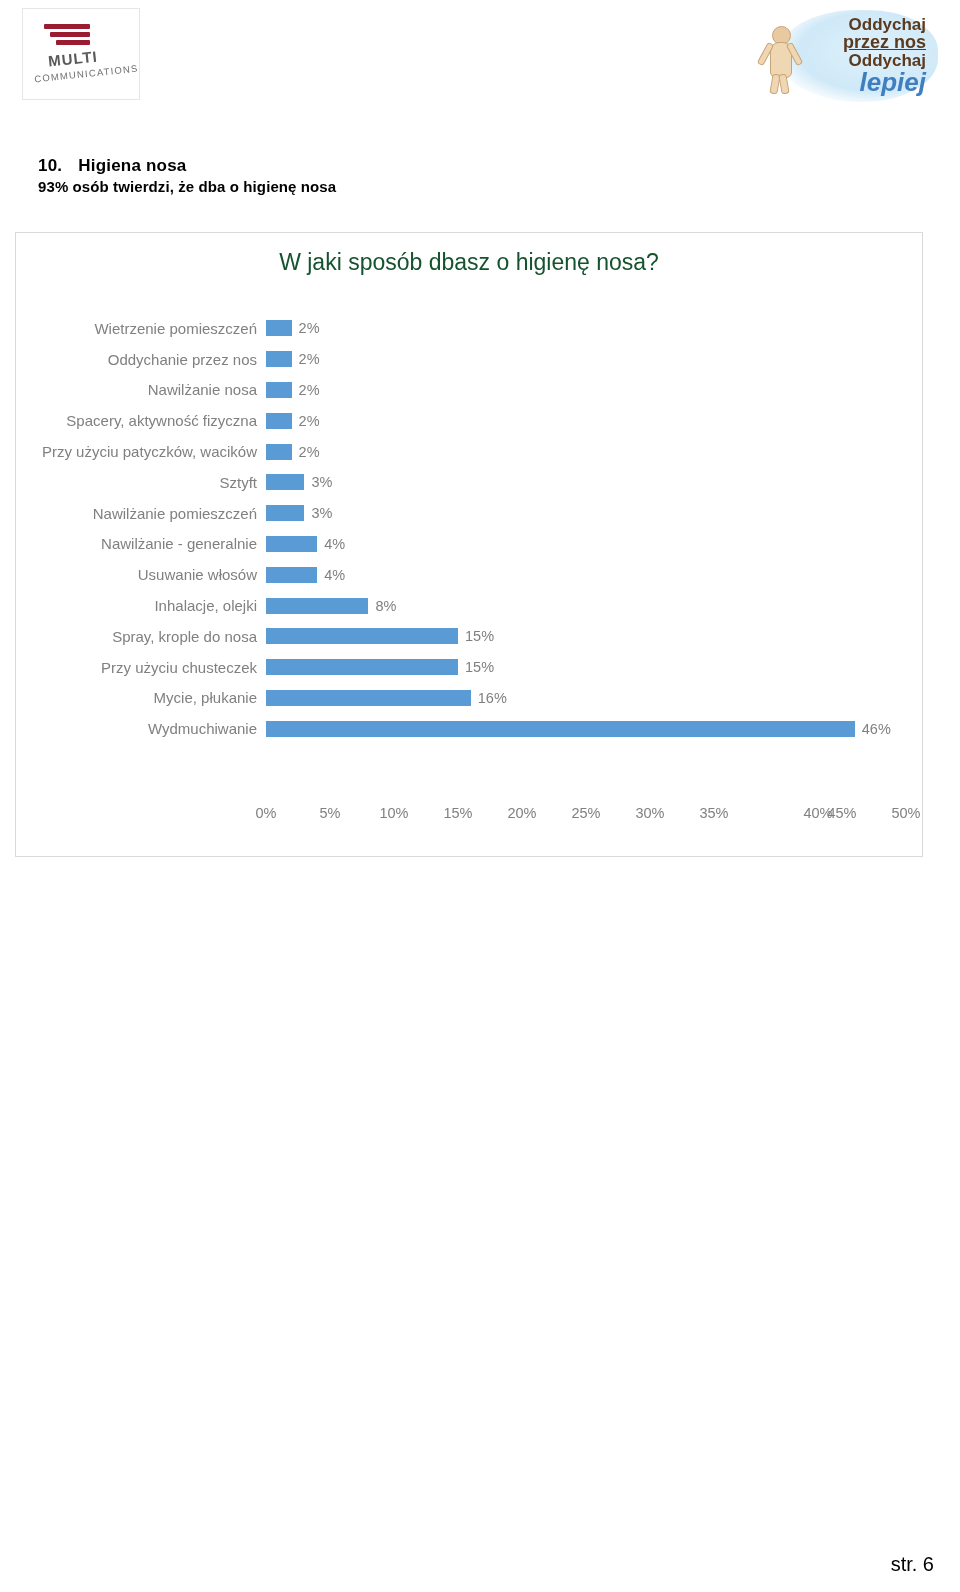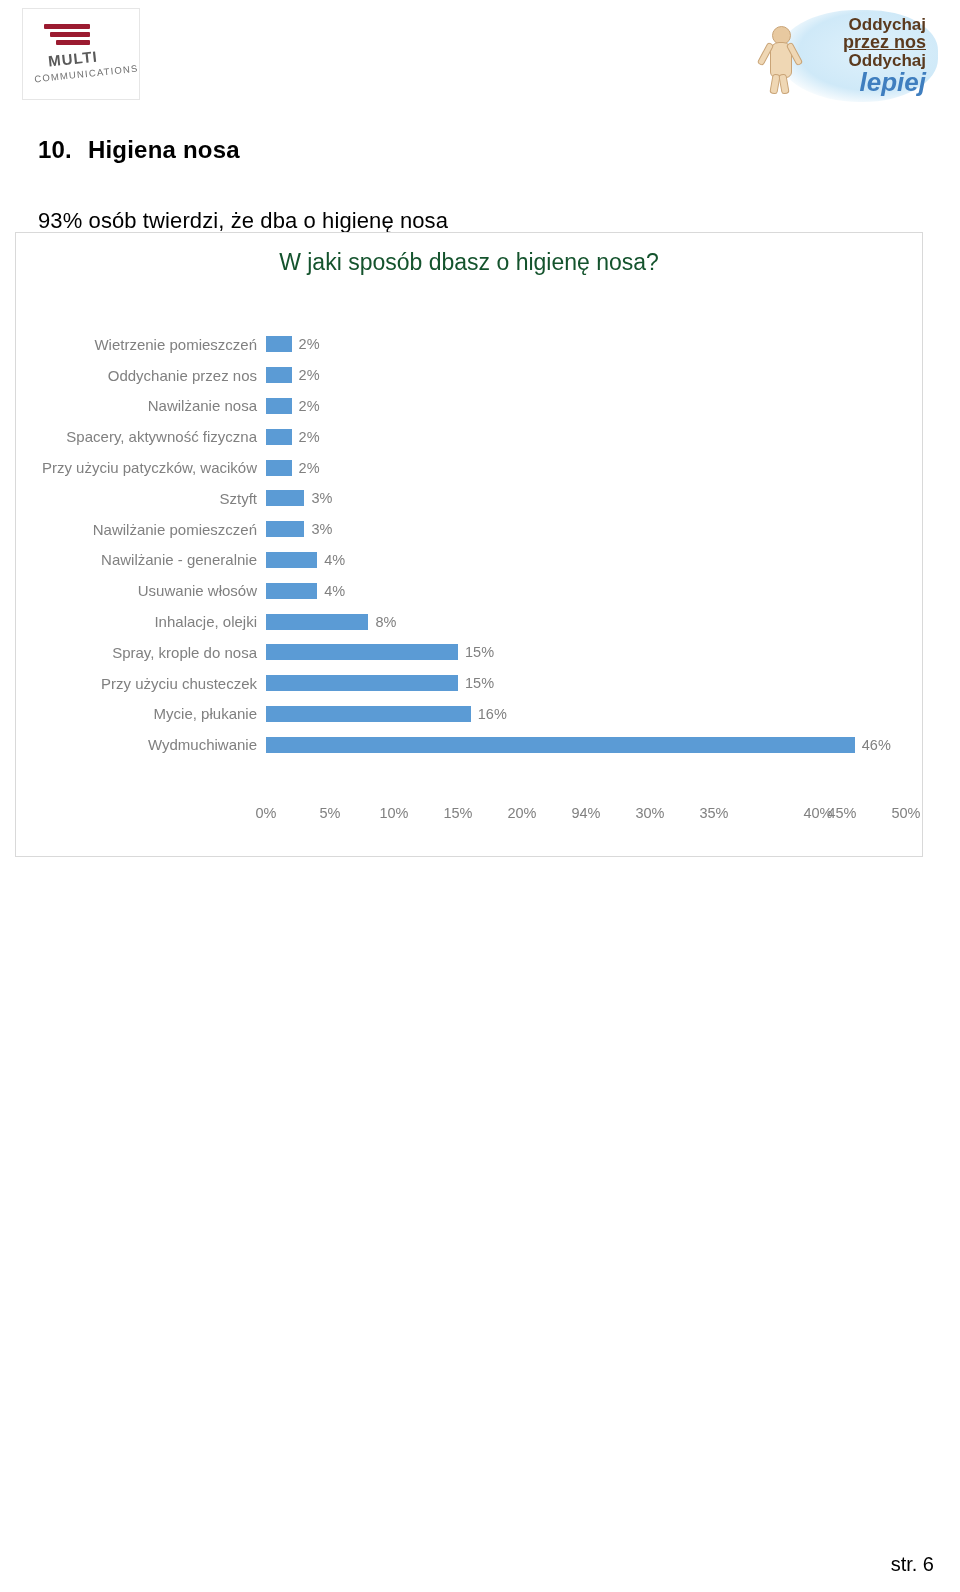--- a/index.html
+++ b/index.html
@@ -152,8 +152,8 @@
   #page-heading {
     position: absolute;
     left: 38px;
-    top: 136px;
-    font-size: 24px;
+    top: 156px;
+    font-size: 17px;
     font-weight: bold;
     letter-spacing: .2px;
   }

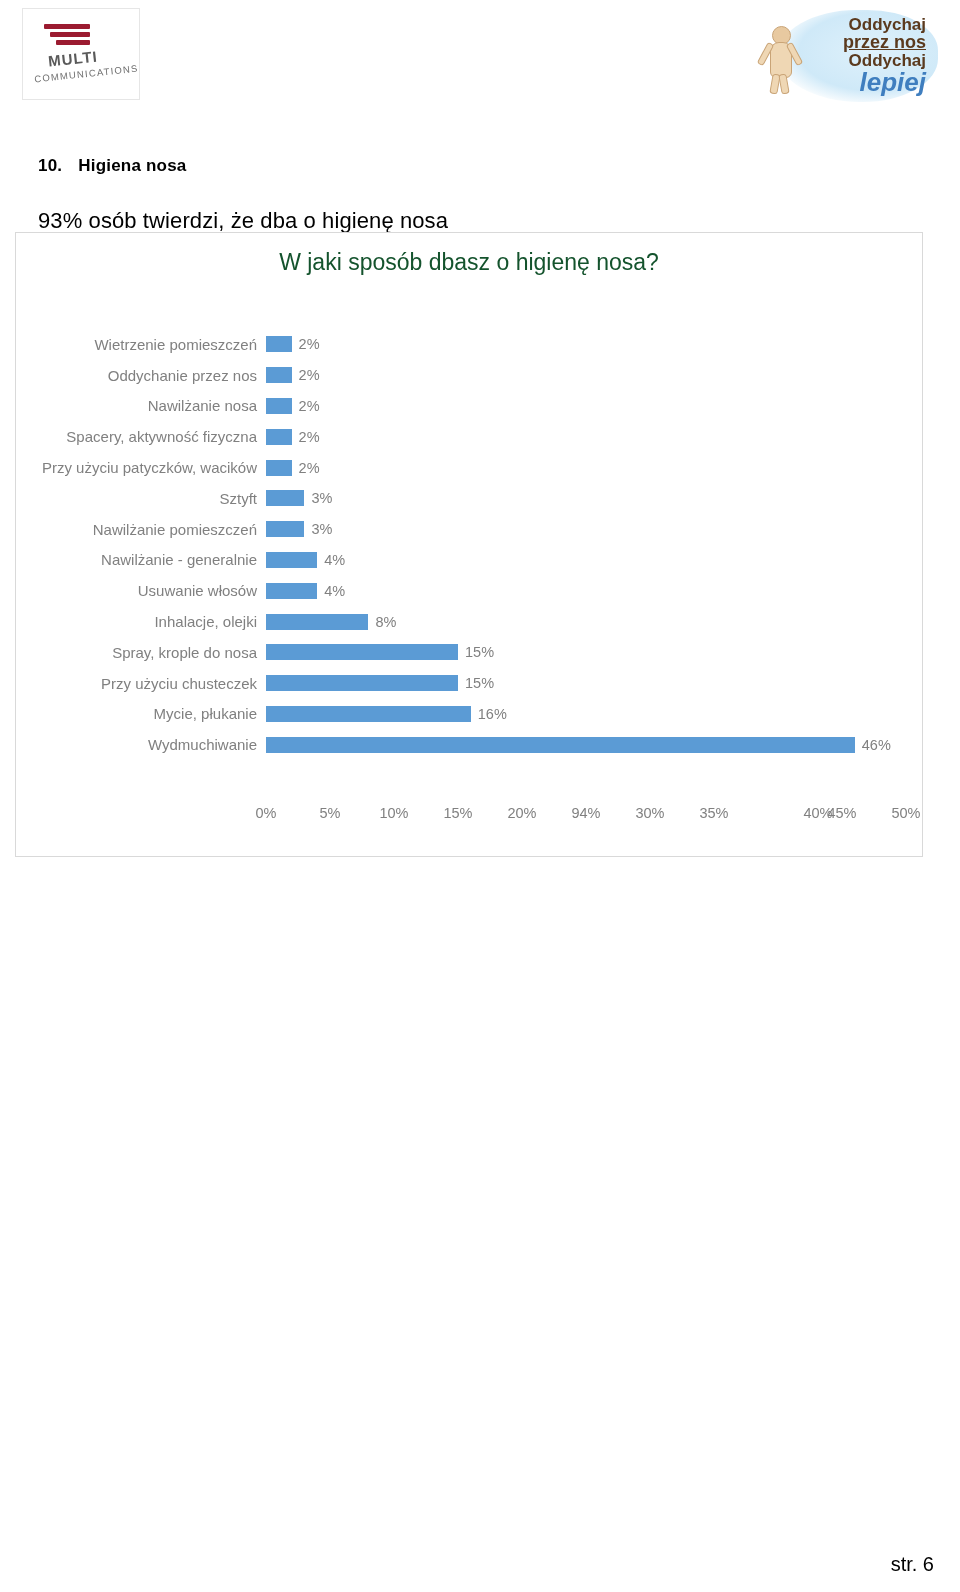--- a/index.html
+++ b/index.html
@@ -161,9 +161,9 @@
   #page-subheading {
     position: absolute;
     left: 38px;
-    top: 208px;
-    font-size: 22px;
-    font-weight: normal;
+    top: 178px;
+    font-size: 15px;
+    font-weight: bold;
     letter-spacing: .1px;
   }
 

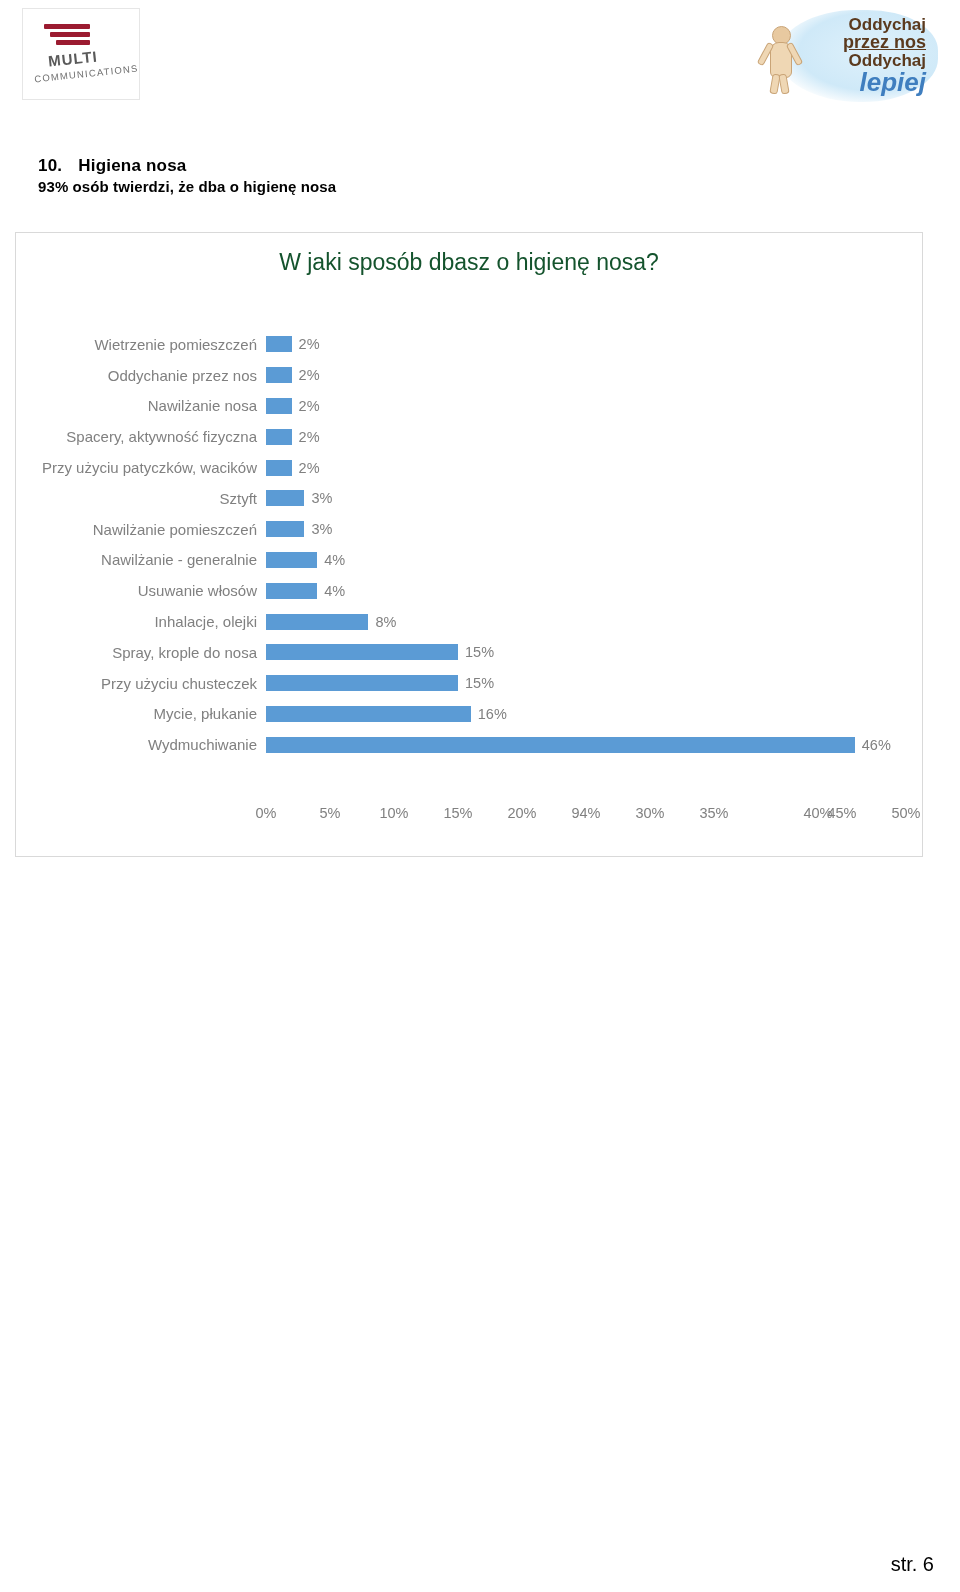--- a/index.html
+++ b/index.html
@@ -192,7 +192,7 @@
   #plot-wrap {
     position: absolute;
     left: 0;
-    top: 96px;
+    top: 80px;
     width: 908px;
     height: 530px;
   }

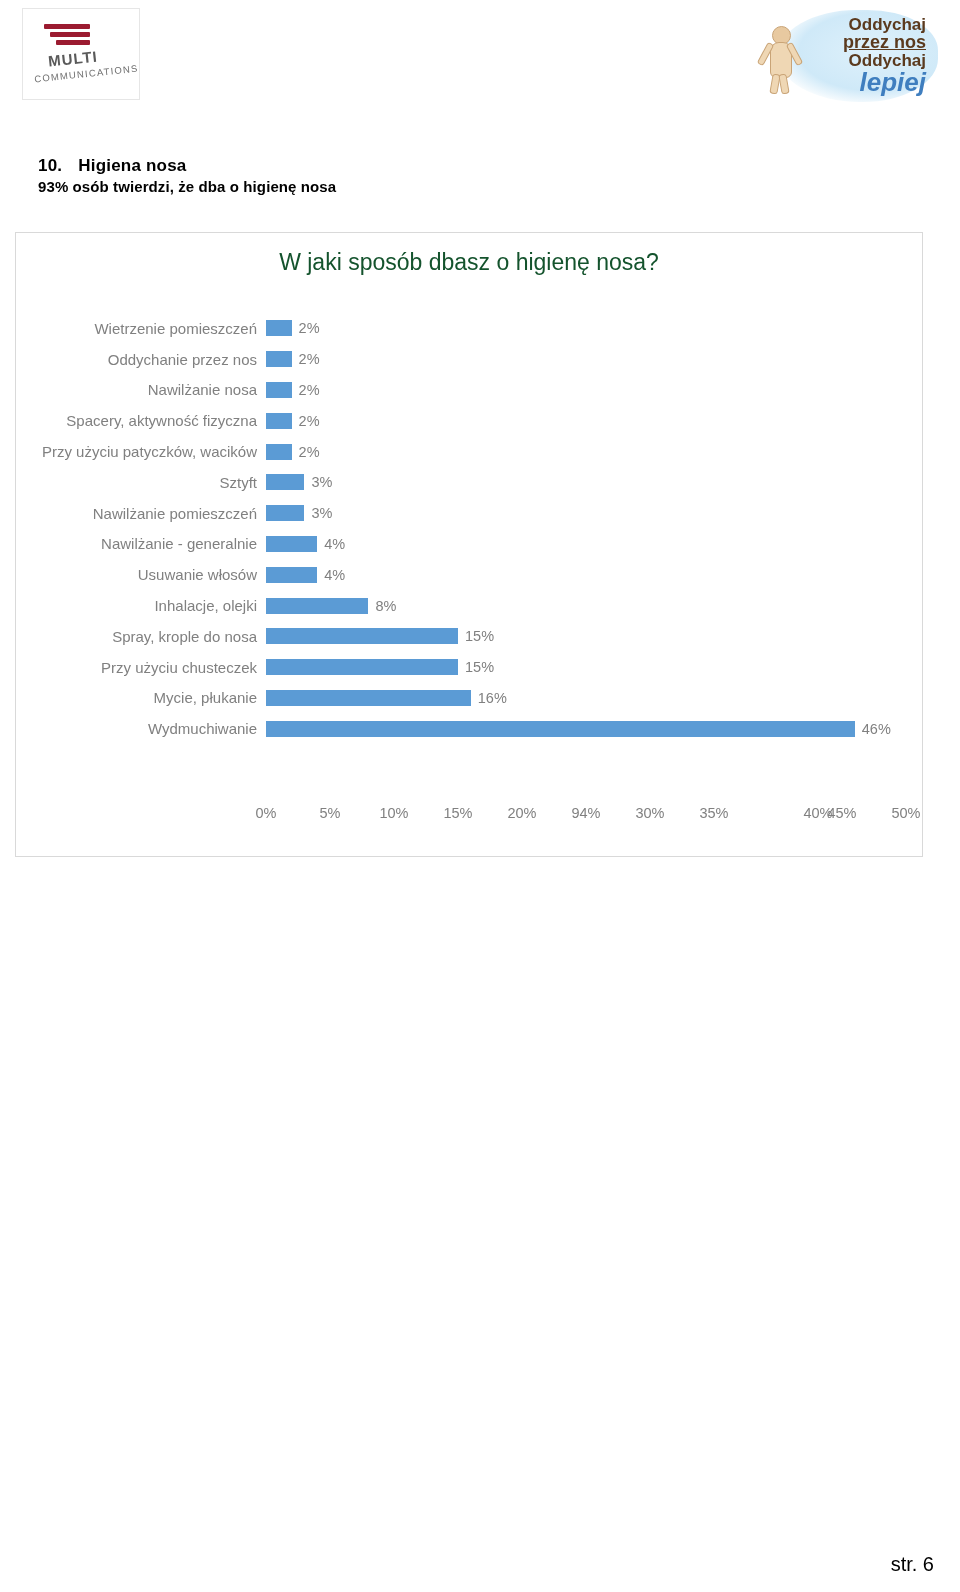--- a/index.html
+++ b/index.html
@@ -400,7 +400,7 @@
       <span class="tick" style="left: 128px;">10%</span>
       <span class="tick" style="left: 192px;">15%</span>
       <span class="tick" style="left: 256px;">20%</span>
-      <span class="tick" style="left: 320px;">94%</span>
+      <span class="tick" style="left: 320px;">25%</span>
       <span class="tick" style="left: 384px;">30%</span>
       <span class="tick" style="left: 448px;">35%</span>
       <span class="tick" style="left: 512px; margin-left: 40px;">40%</span>

